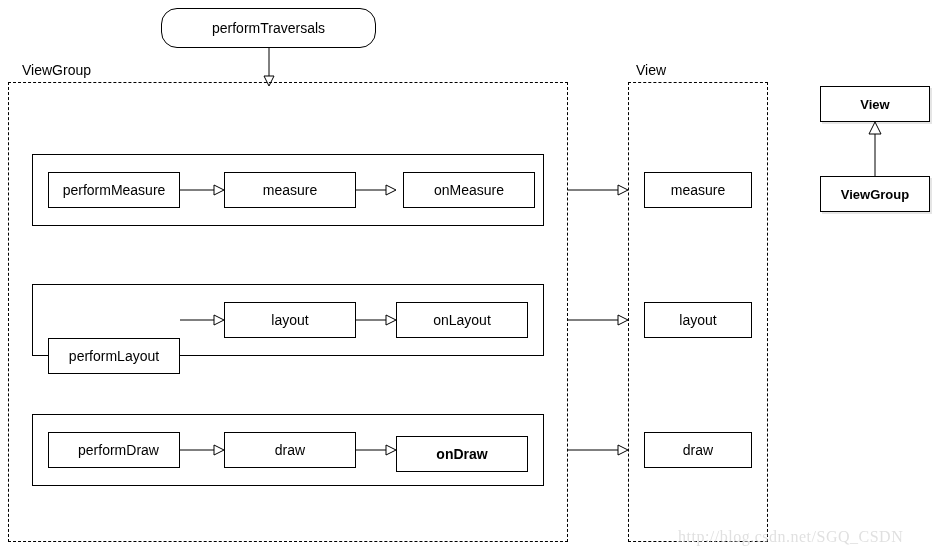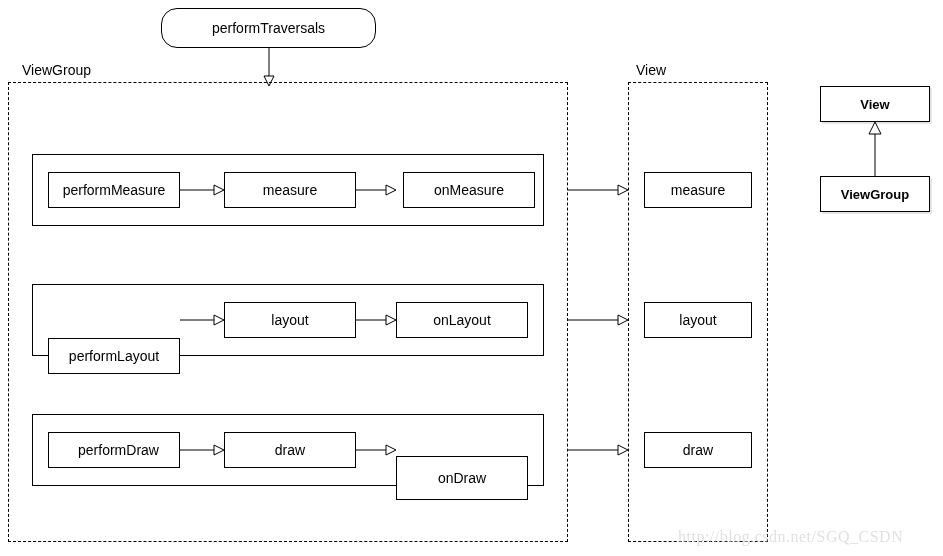--- a/index.html
+++ b/index.html
@@ -132,7 +132,7 @@
 <div class="abs box" style="left:224px; top:432px; width:132px; height:36px;">
   <span>draw</span>
 </div>
-<div class="abs box" style="left:396px; top:456px; width:132px; height:44px;">
+<div class="abs box" style="left:396px; top:436px; width:132px; height:36px;font-weight:bold;">
   <span>onDraw</span>
 </div>
 <div class="abs box" style="left:644px; top:432px; width:108px; height:36px;">

